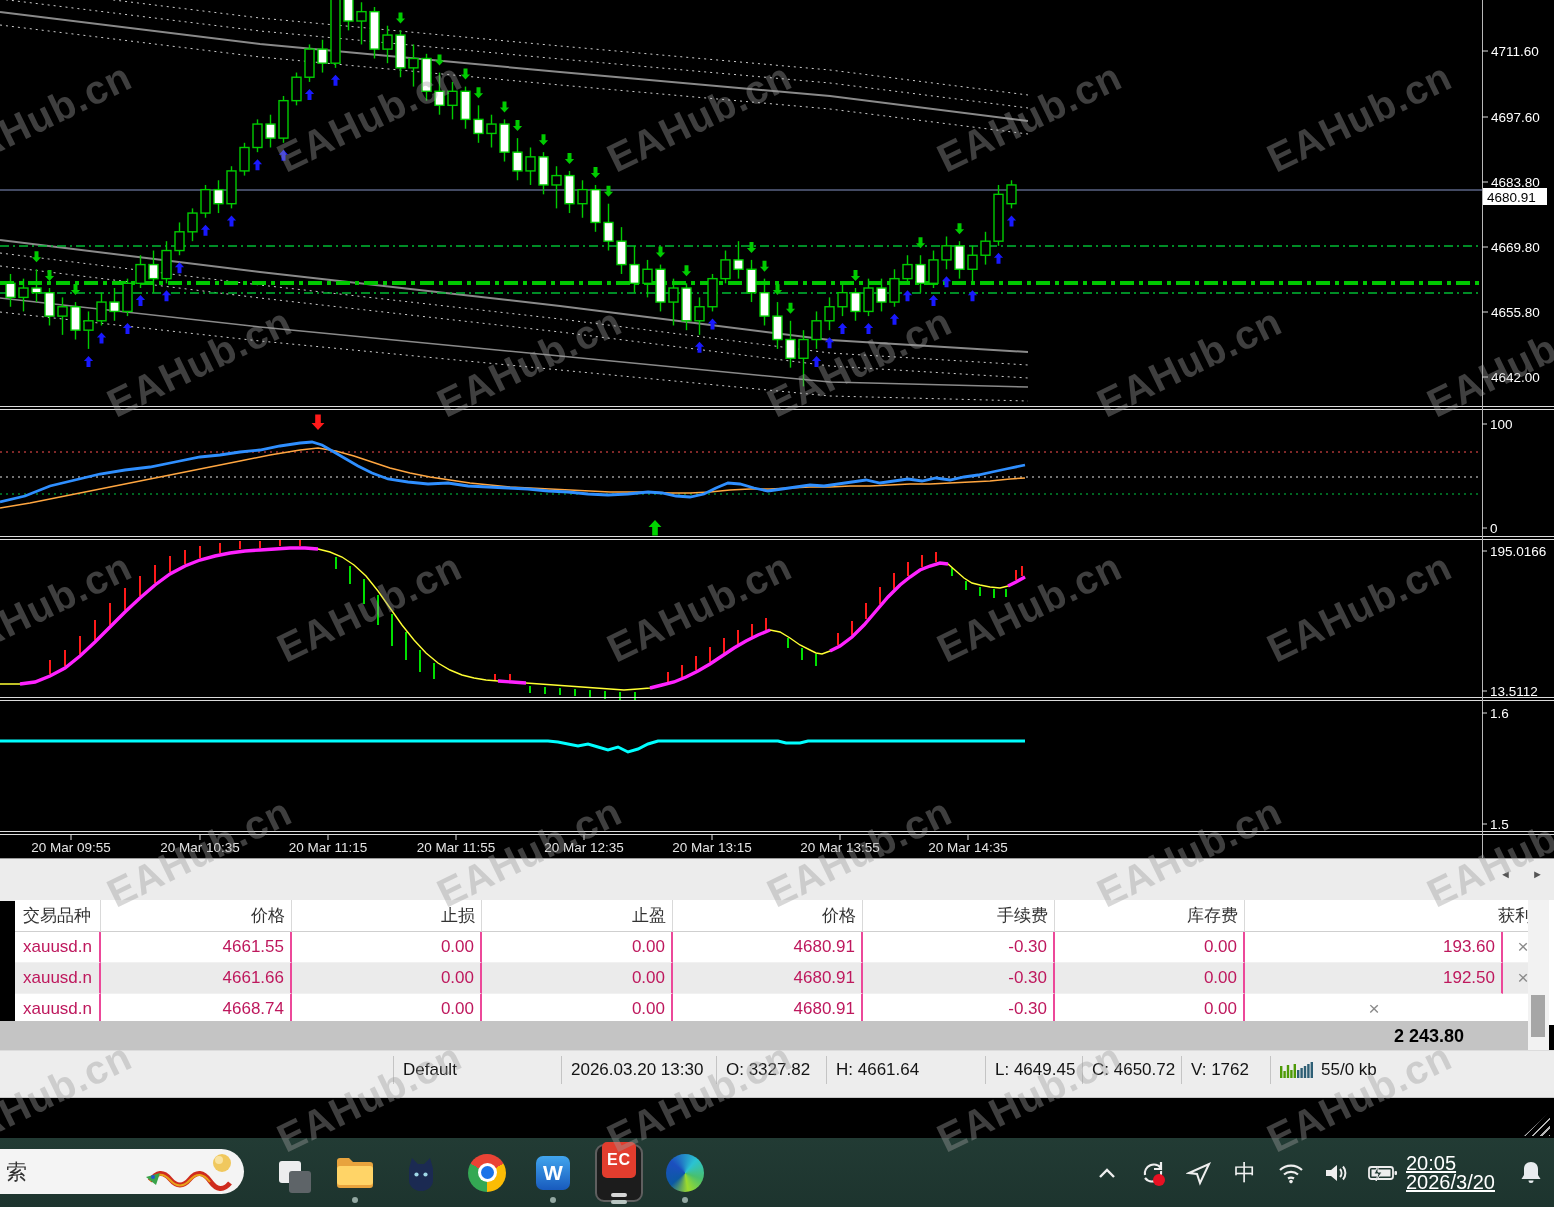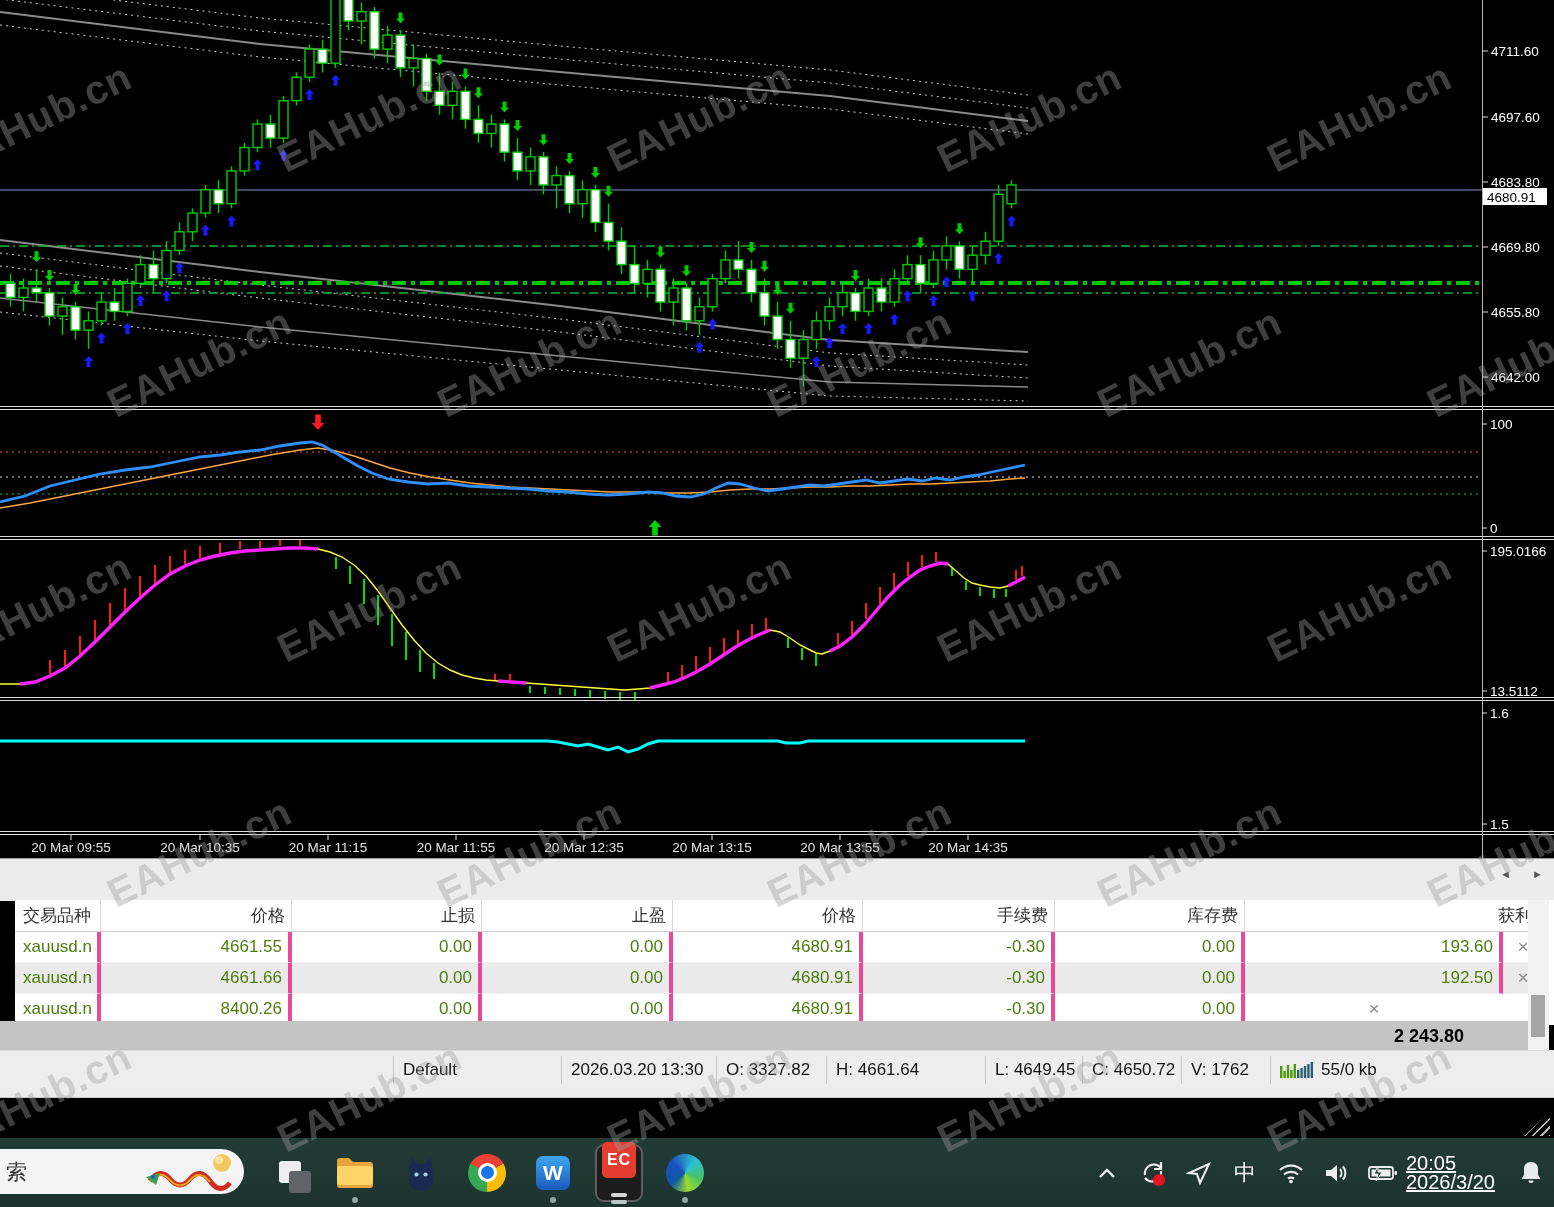--- a/index.html
+++ b/index.html
@@ -14,8 +14,8 @@
   
   #trade-table{left:15px;top:900px;width:1554px;background:#fff;}
   .tgrid{display:grid;grid-template-columns:86px 191px 190px 191px 190px 192px 190px 258px 40px;width:1528px;}
-  .tcell{height:30px;line-height:30px;font-size:17px;color:#4d7c0f;text-align:right;padding-right:6px;
-         border-right:4px solid #ec4899;border-bottom:1px solid #f1f1f1;white-space:nowrap;overflow:hidden;}
+  .tcell{height:30px;line-height:30px;font-size:17px;color:#be185d;text-align:right;padding-right:6px;
+         border-right:2px solid #ec4899;border-bottom:1px solid #f1f1f1;white-space:nowrap;overflow:hidden;}
   .tcell.sym{text-align:left;padding-left:8px;}
   .thead .tcell{height:31px;line-height:31px;color:#333;border-right:1px solid #d9d9d9;border-bottom:1px solid #cfcfcf;background:#fff;}
   .row-alt .tcell{background:#ebebeb;}

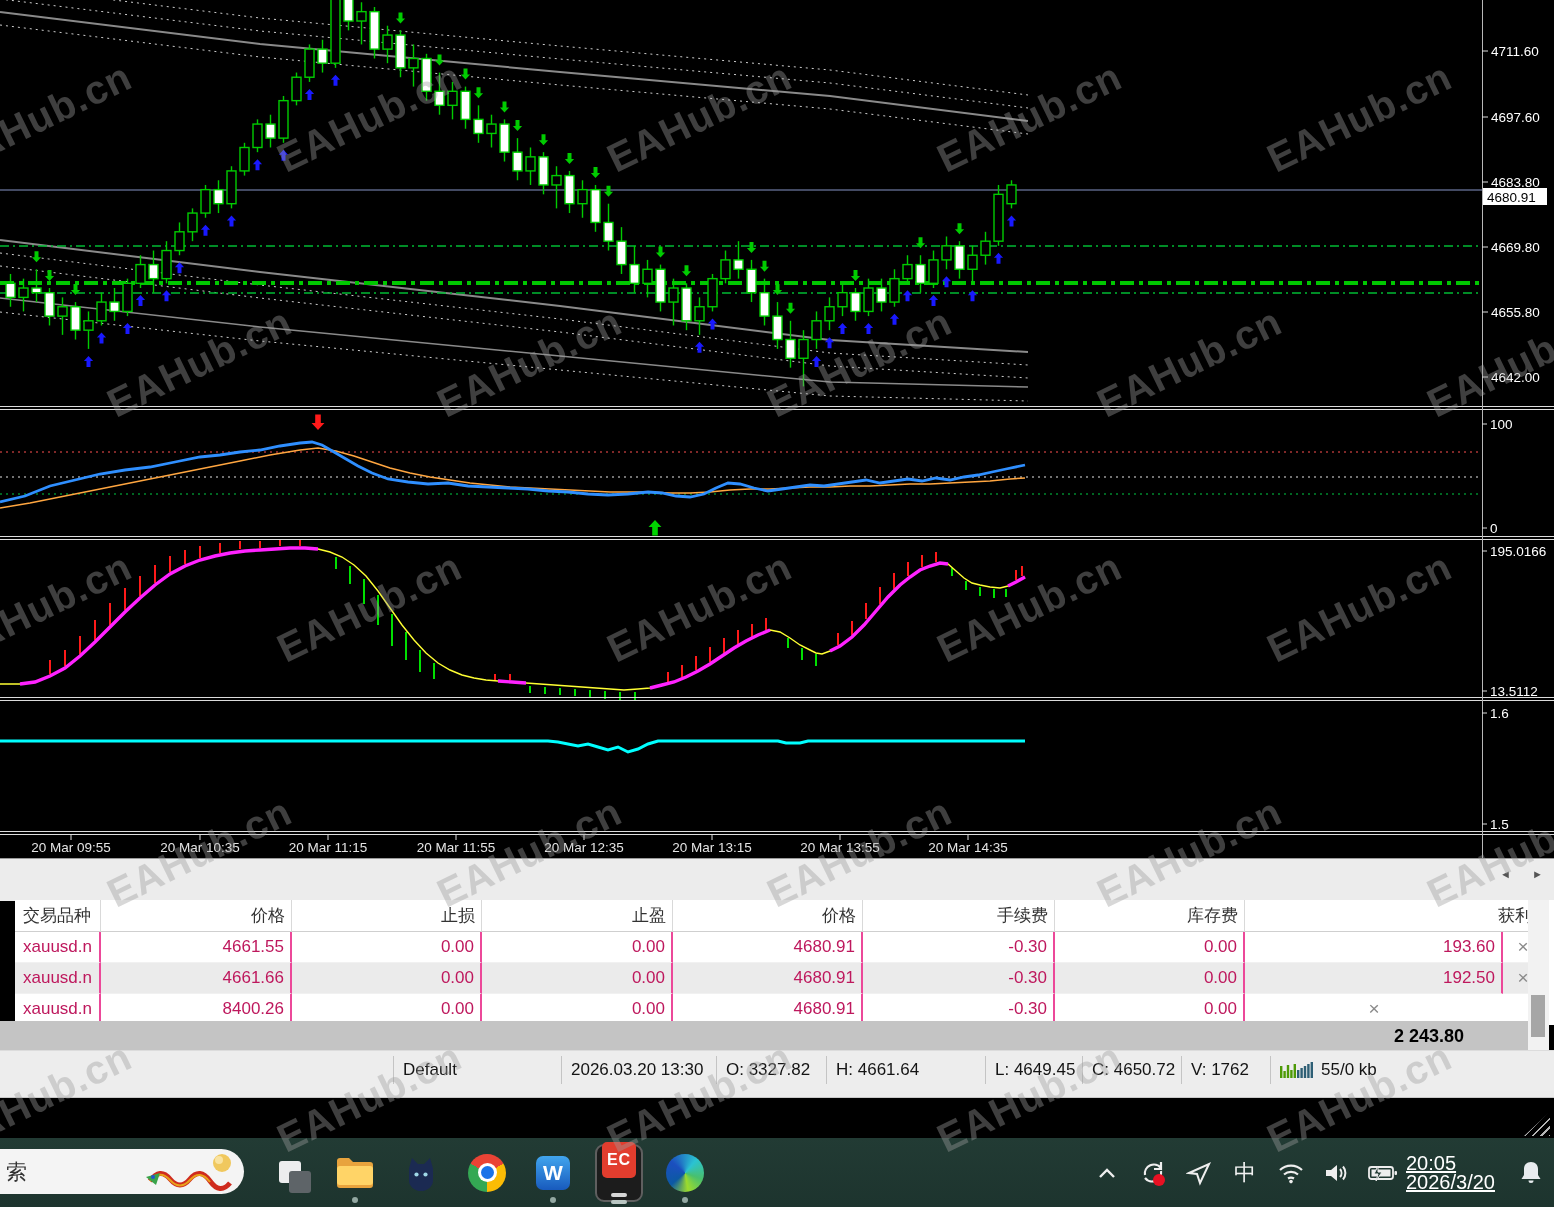--- a/index.html
+++ b/index.html
@@ -486,7 +486,7 @@
     </div>
     <div class="tgrid">
       <div class="tcell sym">xauusd.n</div>
-      <div class="tcell">8400.26</div>
+      <div class="tcell">4668.74</div>
       <div class="tcell">0.00</div>
       <div class="tcell">0.00</div>
       <div class="tcell">4680.91</div>

